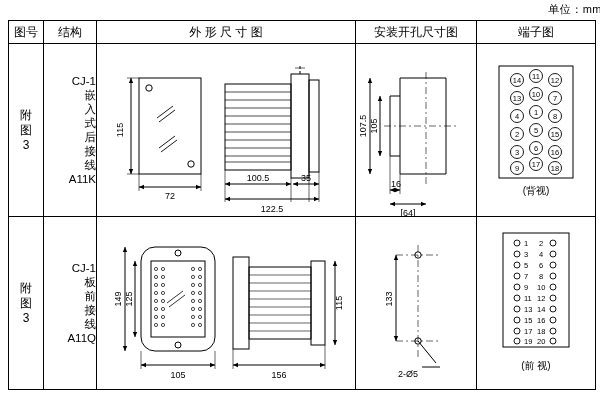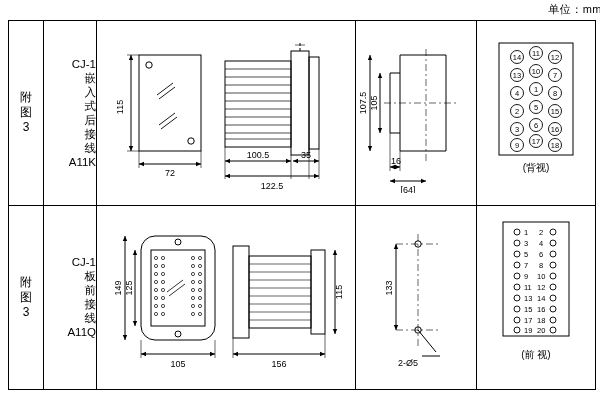--- a/index.html
+++ b/index.html
@@ -29,6 +29,13 @@
 
   <table class="main">
     <tbody>
+        <tr>
+      <th class="col1">图号</th>
+      <th class="col2">结构</th>
+      <th class="col3">外 形 尺 寸 图</th>
+      <th class="col4">安装开孔尺寸图</th>
+      <th class="col5">端子图</th>
+    </tr>
 
     <tr class="rowcell">
       <td class="col1">

